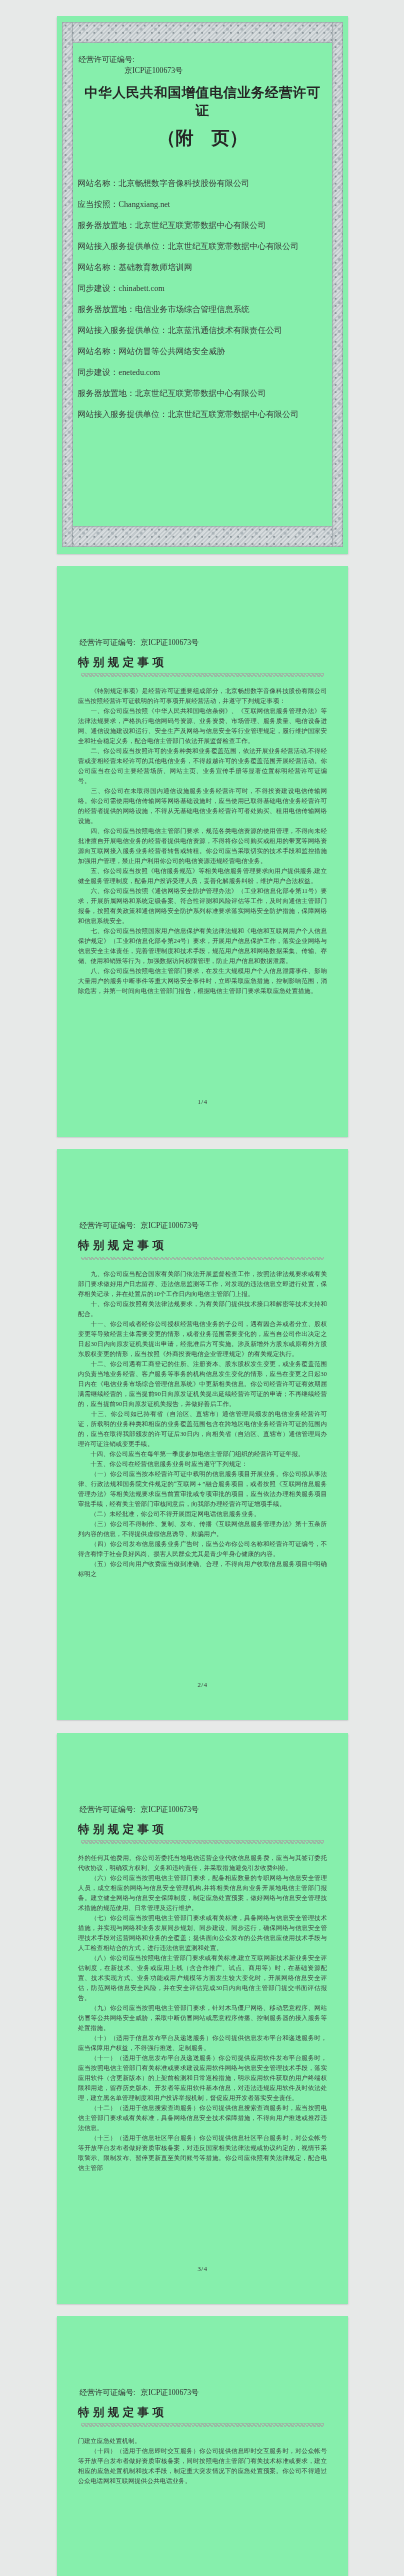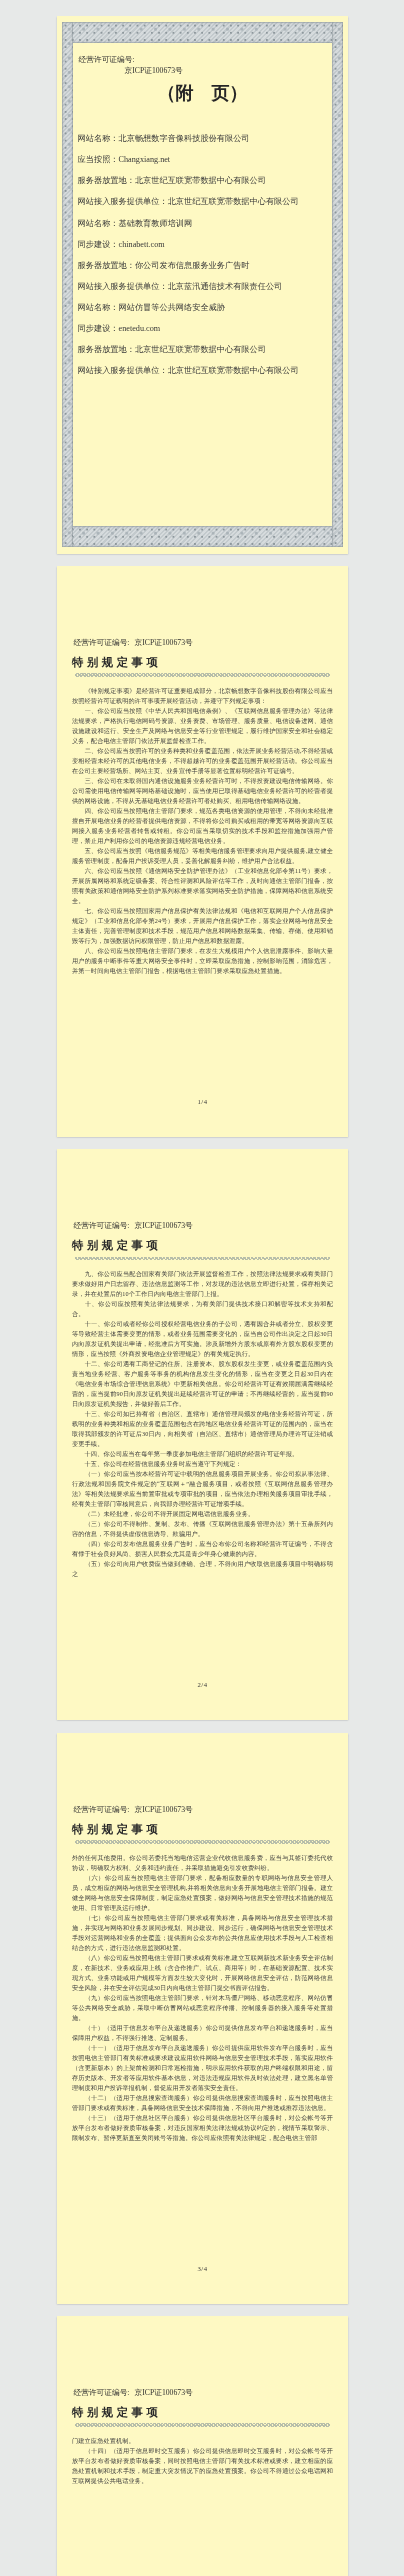--- a/index.html
+++ b/index.html
@@ -14,7 +14,7 @@
   .page{
     width:291px;
     margin:0 auto 12.4px auto;
-    background:#fef9c3;
+    background:#86efac;
     box-shadow:0 0.5px 1.5px rgba(60,65,70,.35);
     position:relative;
     box-sizing:border-box;

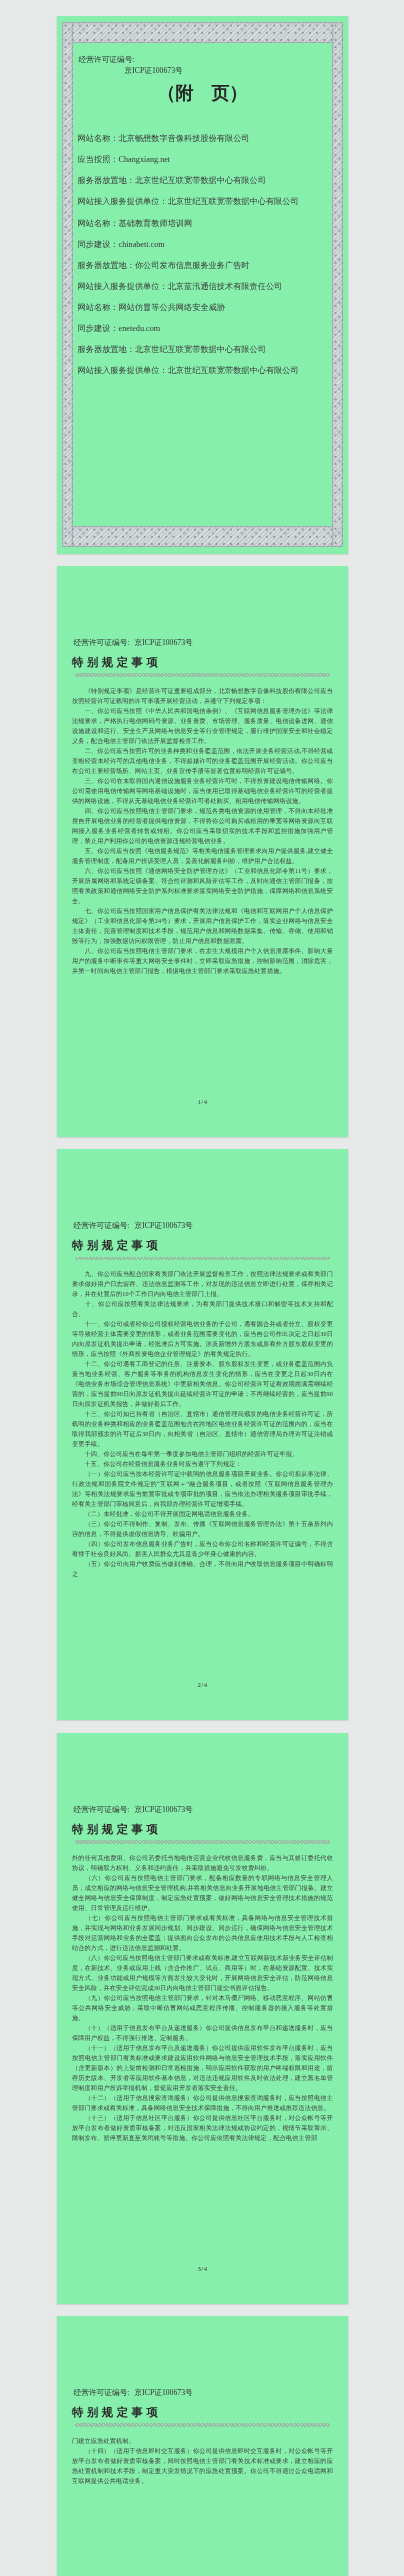--- a/index.html
+++ b/index.html
@@ -85,6 +85,7 @@
       </div>
       <div class="cert-licno">京ICP证100673号</div>
 
+      <h1 class="cert-title">中华人民共和国增值电信业务经营许可证</h1>
       <h2 class="cert-subtitle">（附　页）</h2>
 
       <div class="cert-body">

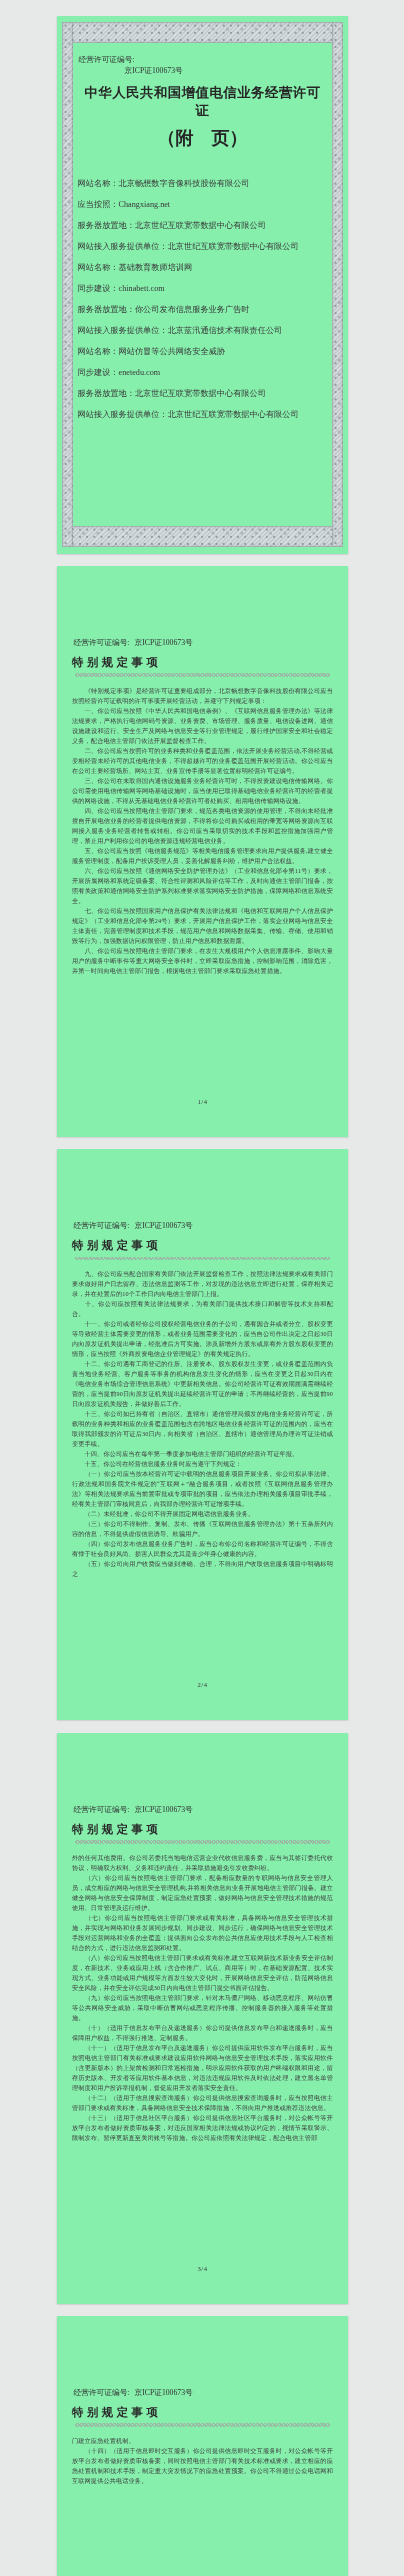--- a/index.html
+++ b/index.html
@@ -103,7 +103,7 @@
 
             <p class="cert-field">同步建设：chinabett.com</p>
 
-            <p class="cert-field">服务器放置地：你公司发布信息服务业务广告时</p>
+            <p class="cert-field">服务器放置地：电信业务市场综合管理信息系统</p>
 
             <p class="cert-field">网站接入服务提供单位：北京蓝汛通信技术有限责任公司</p>
 

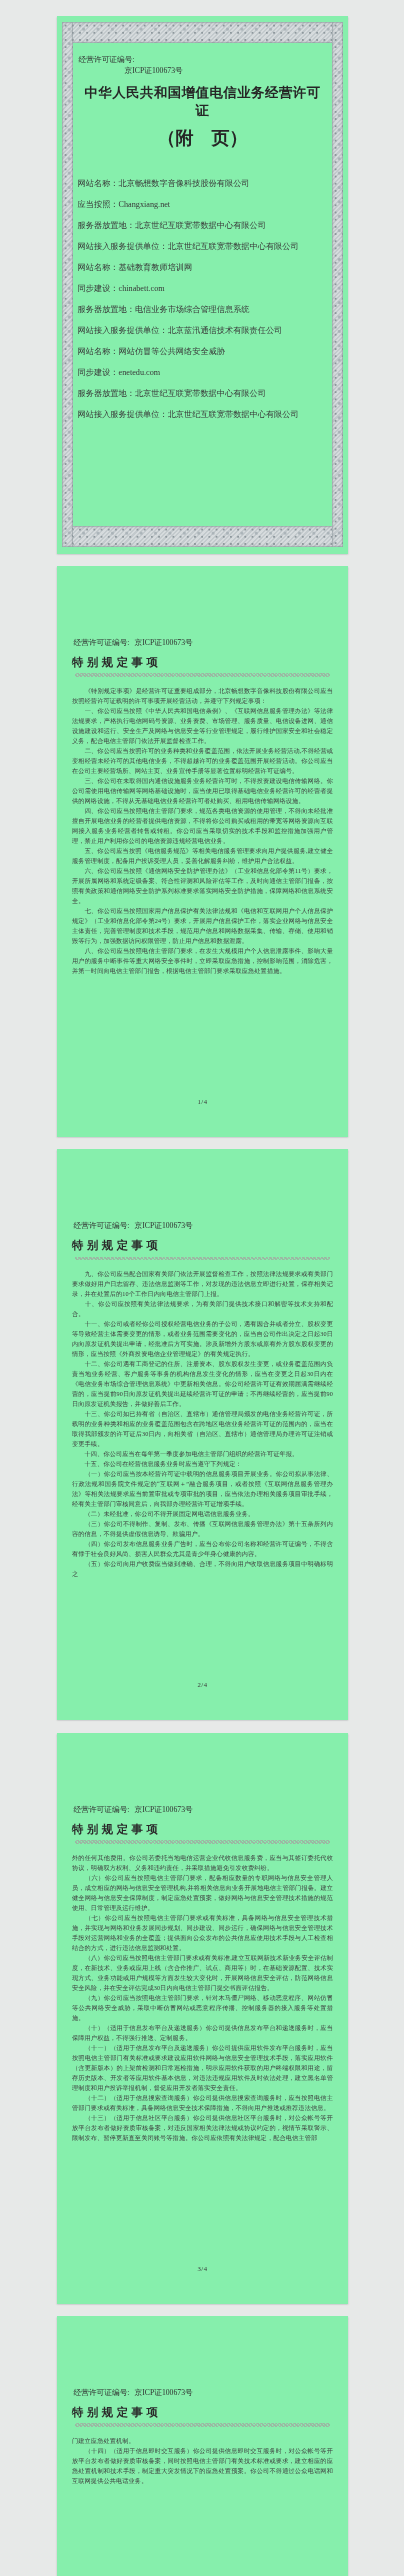--- a/index.html
+++ b/index.html
@@ -48,7 +48,7 @@
   .cert-intro{margin:0 0 5.2px 0;white-space:pre-wrap;}
   .cert-field{margin:0 0 6.7px 0;white-space:pre-wrap;}
   
-  .prov-page{height:571px;padding:0 15px;}
+  .prov-page{height:571px;padding:0 21px;}
   .prov-head{padding-top:72px;margin-left:1.5px;}
   .prov-licno{font-size:7.7px;color:#2f2f2f;margin-left:3.1px;}
   .prov-title{

